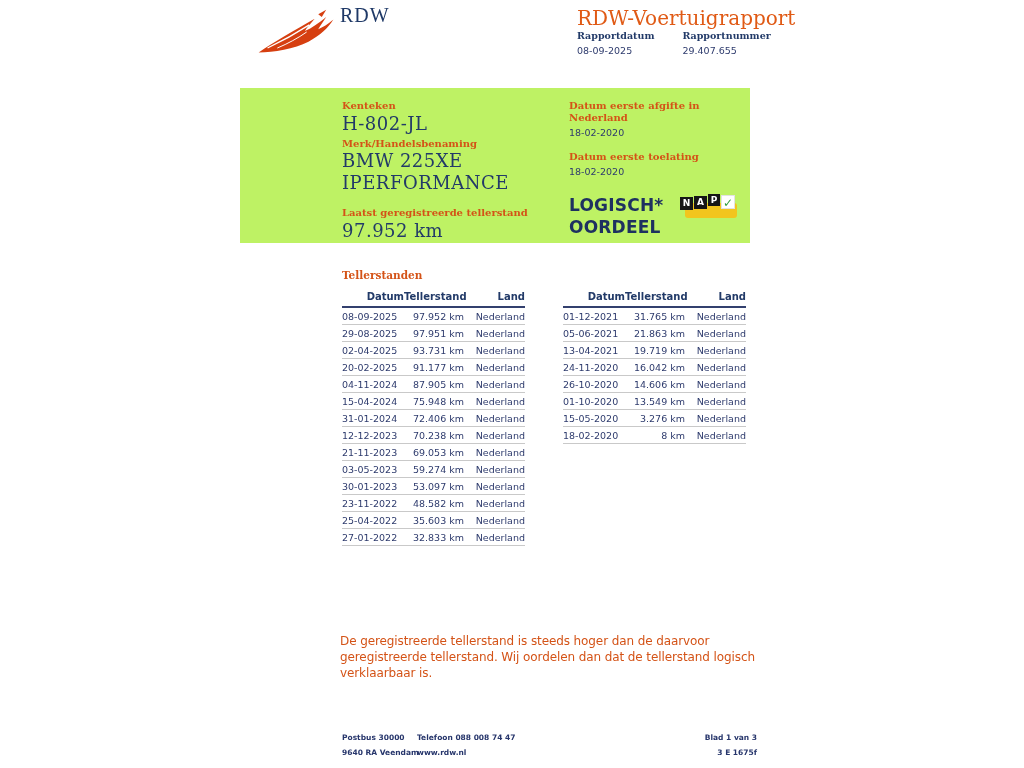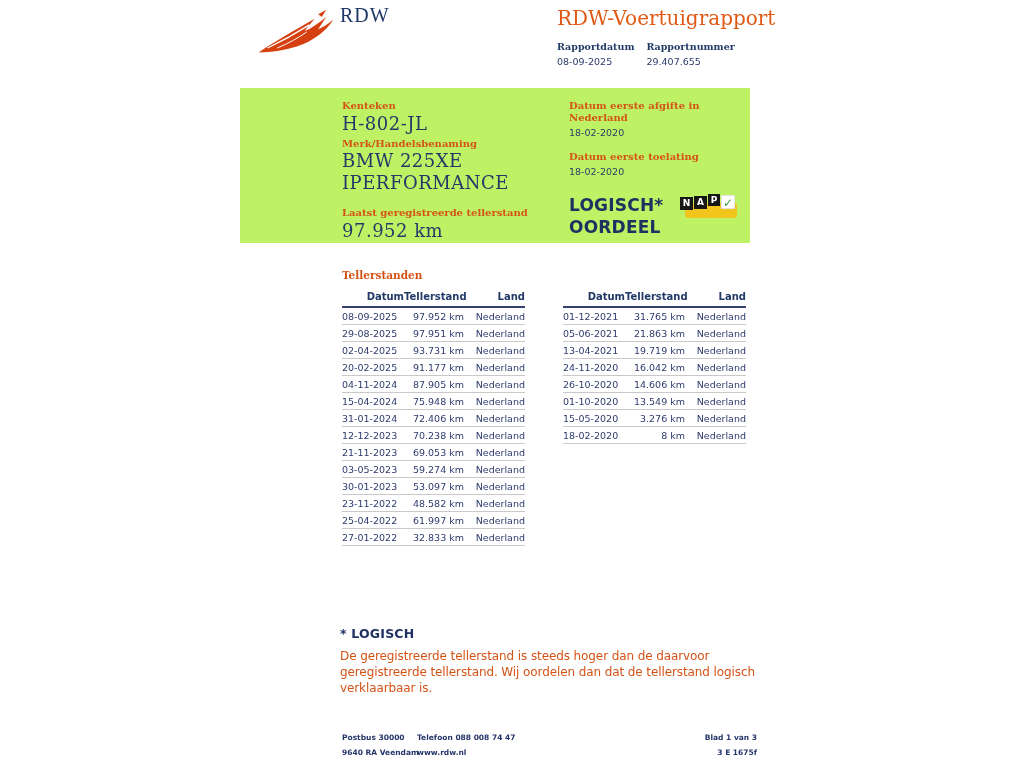--- a/index.html
+++ b/index.html
@@ -14,7 +14,7 @@
     font-family:Liberation Serif, serif; font-size:20px; font-weight:500;
     color:#1f3967; letter-spacing:1px;
   }
-  .hdr-right { position:absolute; left:557px; top:6px; width:220px; }
+  .hdr-right { position:absolute; left:577px; top:6px; width:220px; }
   .hdr-title {
     font-family:"DejaVu Serif", serif; font-size:20px; font-weight:500;
     color:#e05a15; white-space:nowrap;

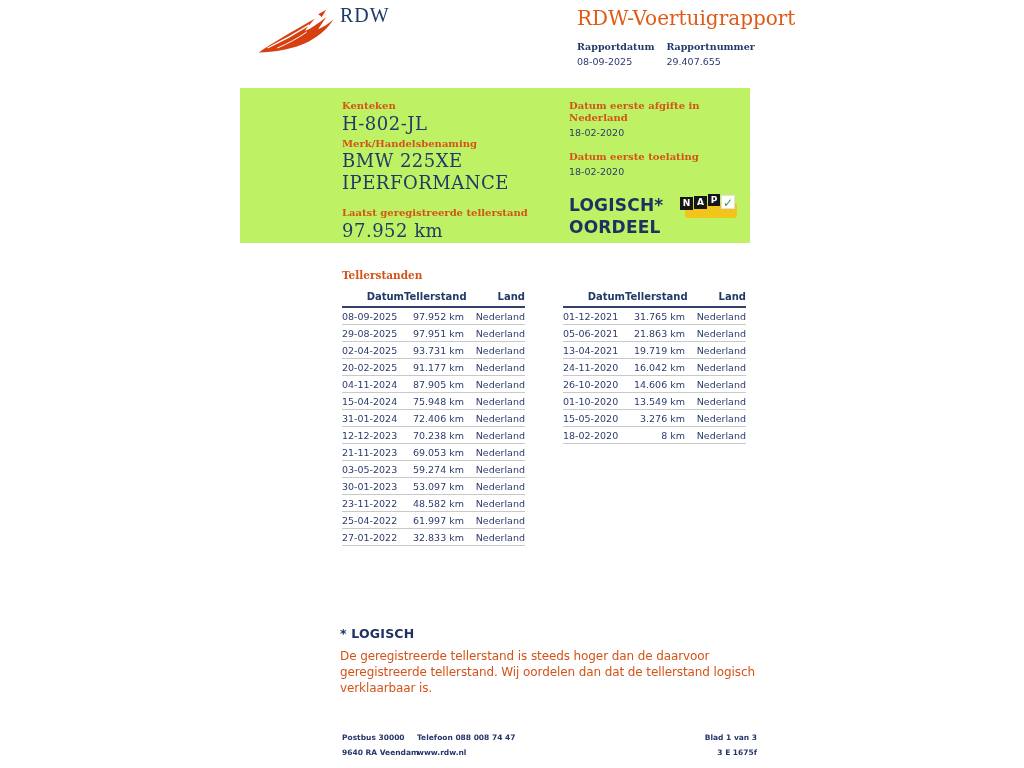--- a/index.html
+++ b/index.html
@@ -19,7 +19,7 @@
     font-family:"DejaVu Serif", serif; font-size:20px; font-weight:500;
     color:#e05a15; white-space:nowrap;
   }
-  .hdr-meta { display:flex; gap:12px; margin-top:11px; }
+  .hdr-meta { display:flex; gap:28px; }
   .hdr-meta .lbl {
     font-family:"DejaVu Serif", serif; font-weight:bold; font-size:9.5px;
     color:#223a68; line-height:12px;

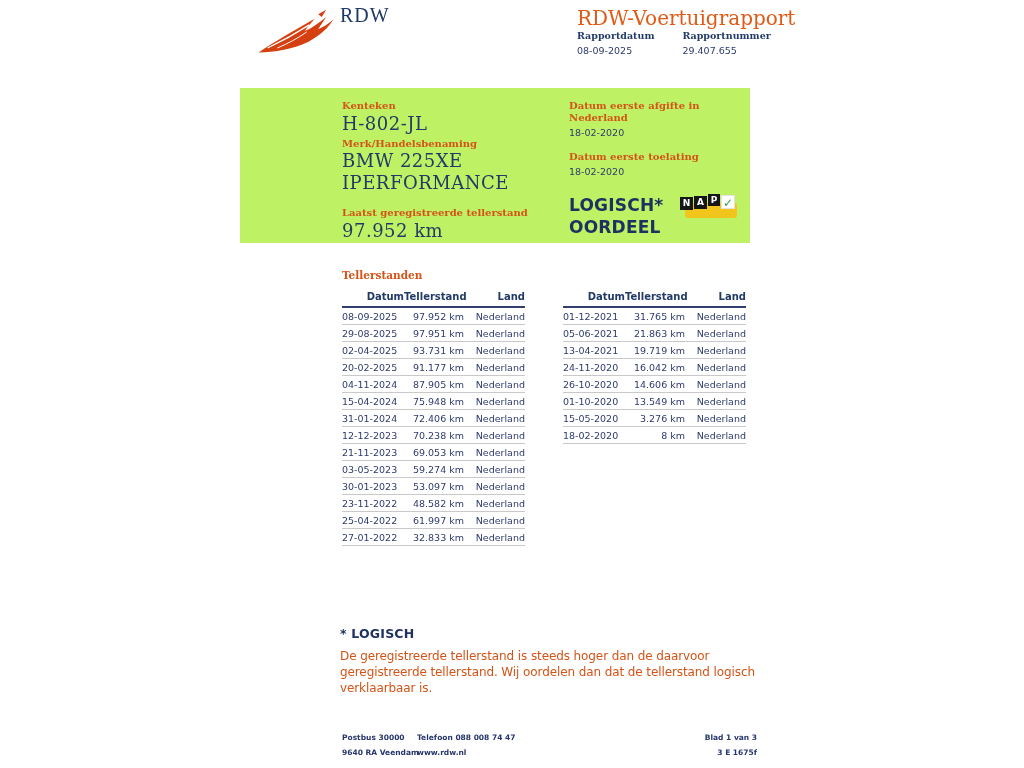--- a/index.html
+++ b/index.html
@@ -220,7 +220,7 @@
         </tr>
         <tr>
           <td>25-04-2022</td>
-          <td>61.997 km</td>
+          <td>35.603 km</td>
           <td>Nederland</td>
         </tr>
         <tr>

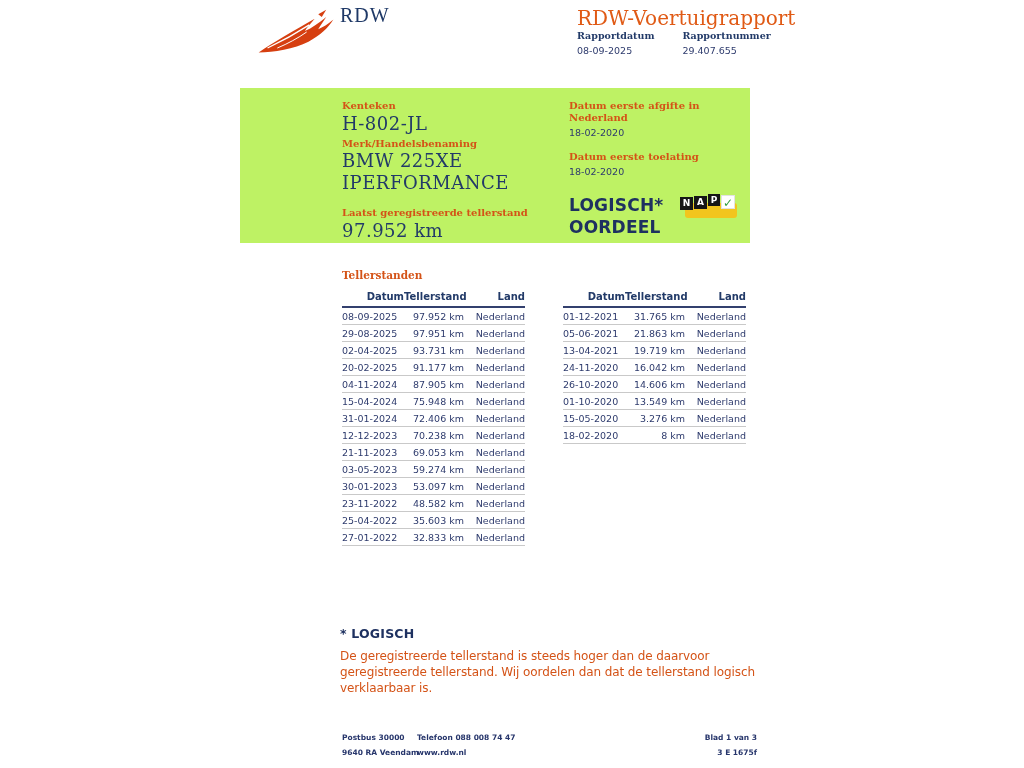--- a/index.html
+++ b/index.html
@@ -289,7 +289,6 @@
   </table>
 
   <div class="footnote">
-    <div class="footnote-title">* LOGISCH</div>
     <div class="footnote-text">De geregistreerde tellerstand is steeds hoger dan de daarvoor geregistreerde tellerstand. Wij oordelen dan dat de tellerstand logisch verklaarbaar is.</div>
   </div>
 

